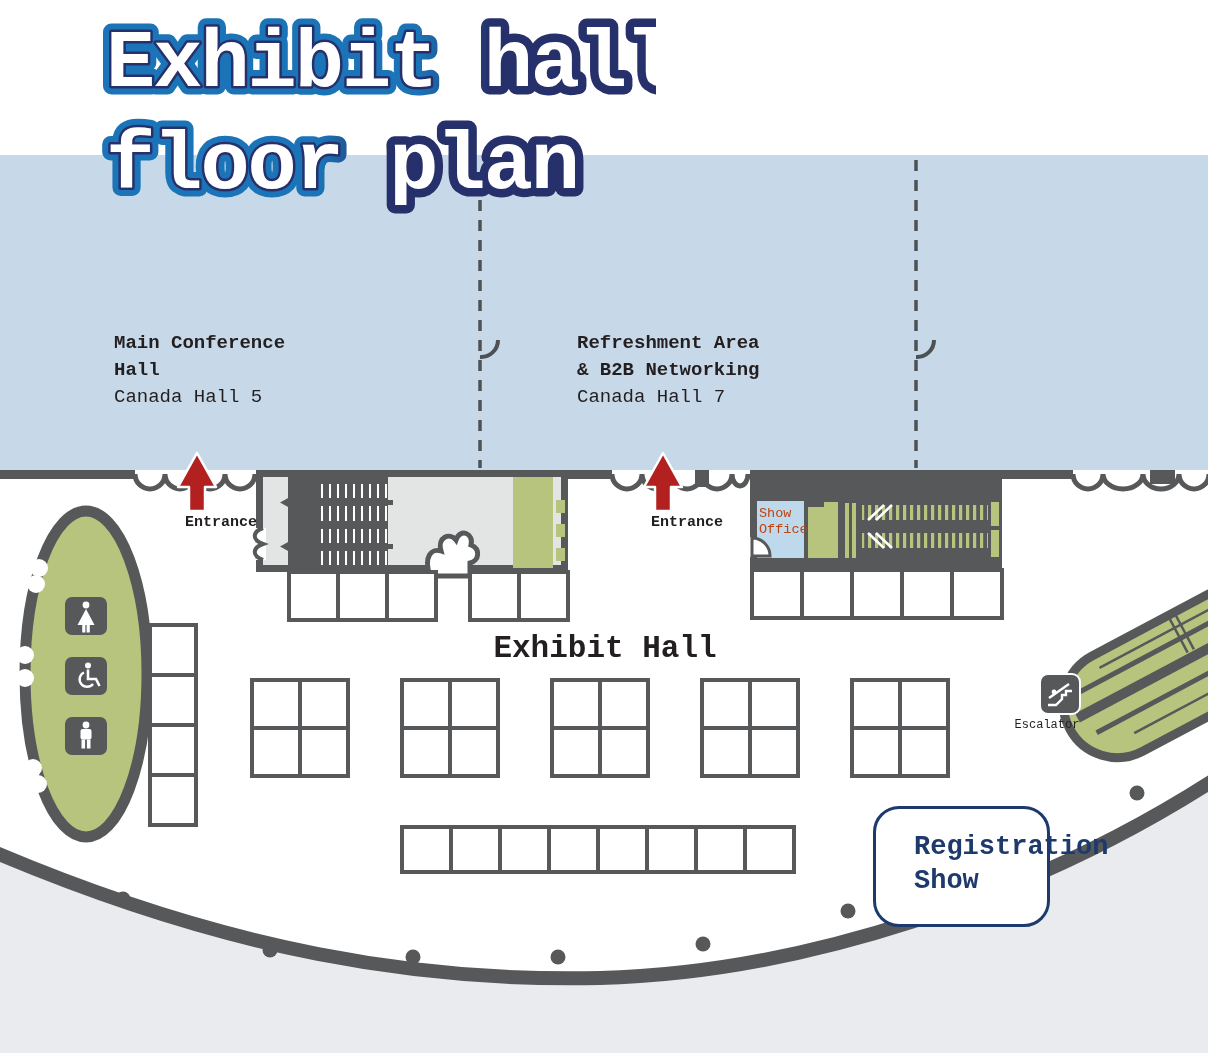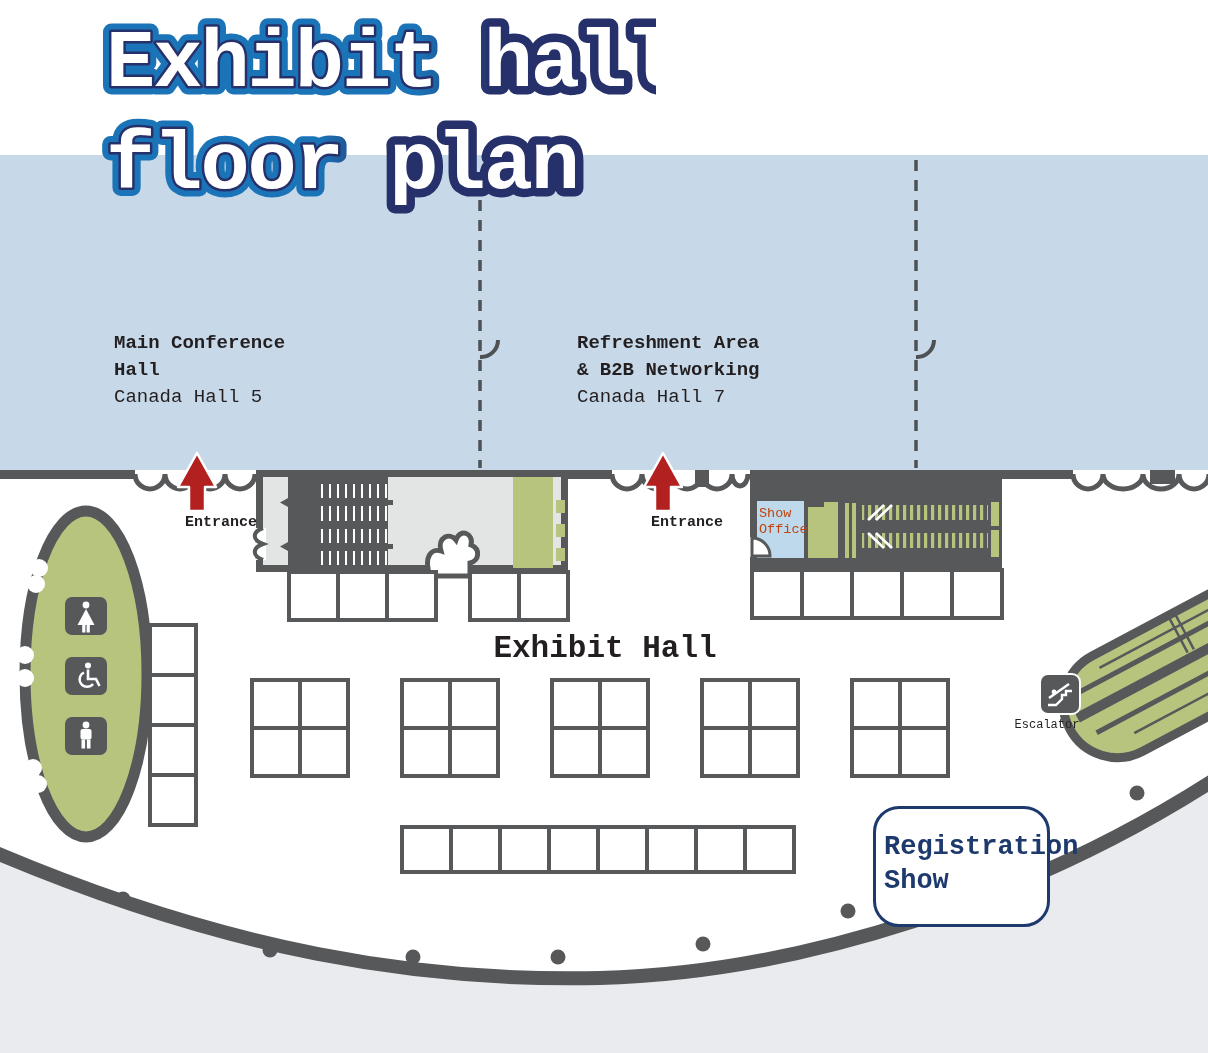--- a/index.html
+++ b/index.html
@@ -24,7 +24,7 @@
   .reg-box{
     position:absolute;z-index:3;left:873px;top:806px;width:177px;height:121px;
     background:#fff;border:3px solid var(--navy);border-radius:26px;box-sizing:border-box;
-    padding:22px 0 0 8px;color:var(--navy);font-size:27px;font-weight:bold;line-height:1.25;
+    padding:22px 0 0 38px;color:var(--navy);font-size:27px;font-weight:bold;line-height:1.25;
   }
   .booths{position:absolute;z-index:2;display:grid;background:var(--wall);padding:4px;gap:4px;}
   .booth{background:#fff;}

